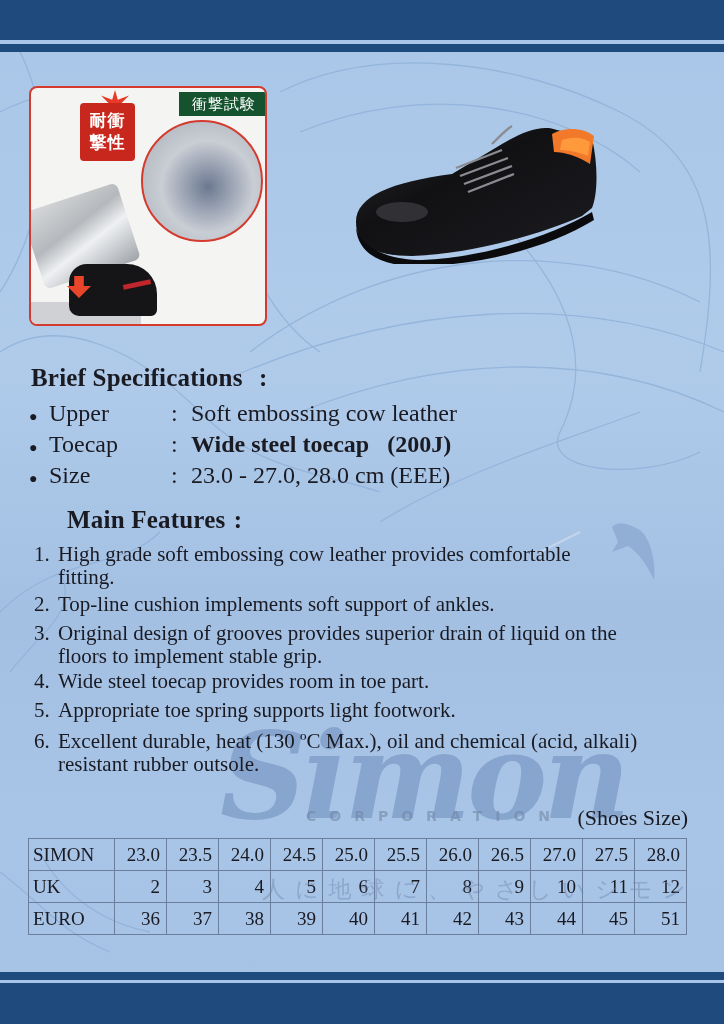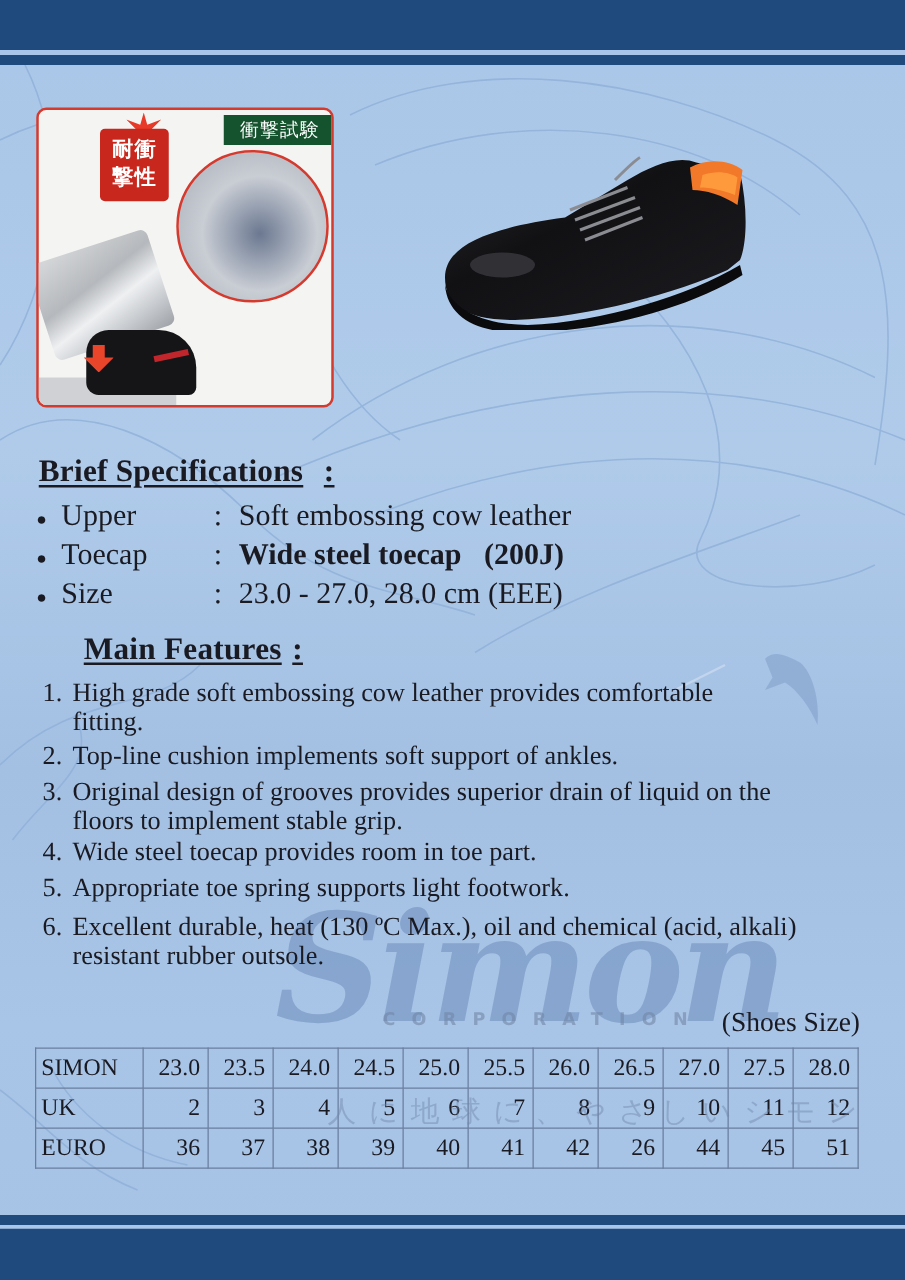--- a/index.html
+++ b/index.html
@@ -86,7 +86,7 @@
       position: absolute; left: 31px;
       font-weight: bold; font-size: 25px; letter-spacing: 0.2px;
     }
-    .h-section .u { text-decoration: underline; text-underline-offset: 3px; text-decoration-thickness: 2px; }
+    .h-section .u { text-underline-offset: 3px; text-decoration-thickness: 2px; }
     .spec-list { position: absolute; left: 29px; top: 398px; font-size: 24px; line-height: 31px; }
     .spec-row { display: flex; align-items: baseline; height: 31px; }
     .spec-bullet { width: 20px; font-size: 14px; }

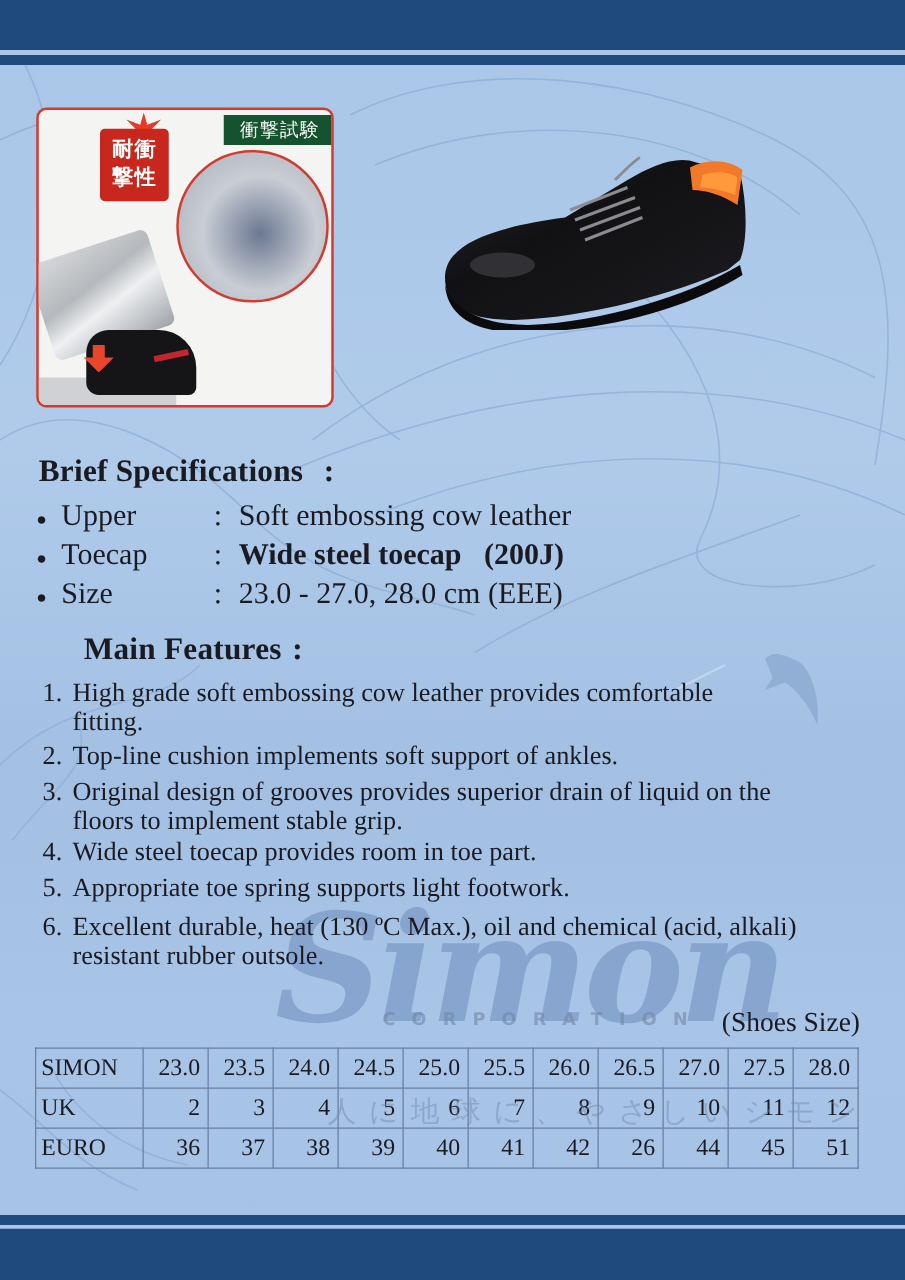--- a/index.html
+++ b/index.html
@@ -288,7 +288,7 @@
     <td class="val">40</td>
     <td class="val">41</td>
     <td class="val">42</td>
-    <td class="val">26</td>
+    <td class="val">43</td>
     <td class="val">44</td>
     <td class="val">45</td>
     <td class="val">51</td>

